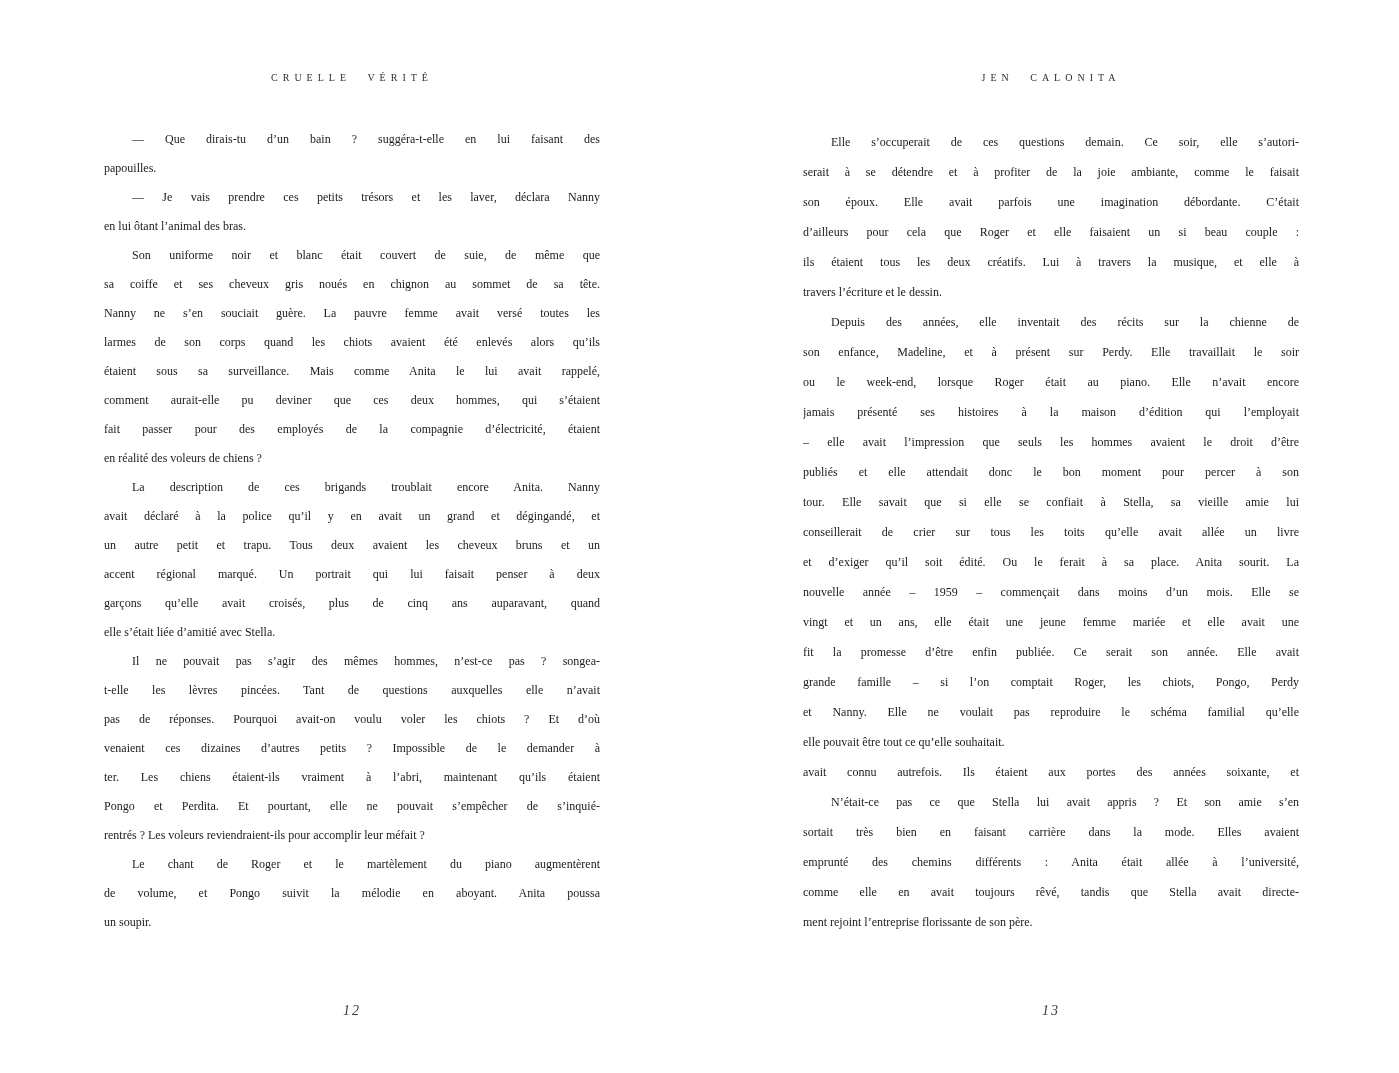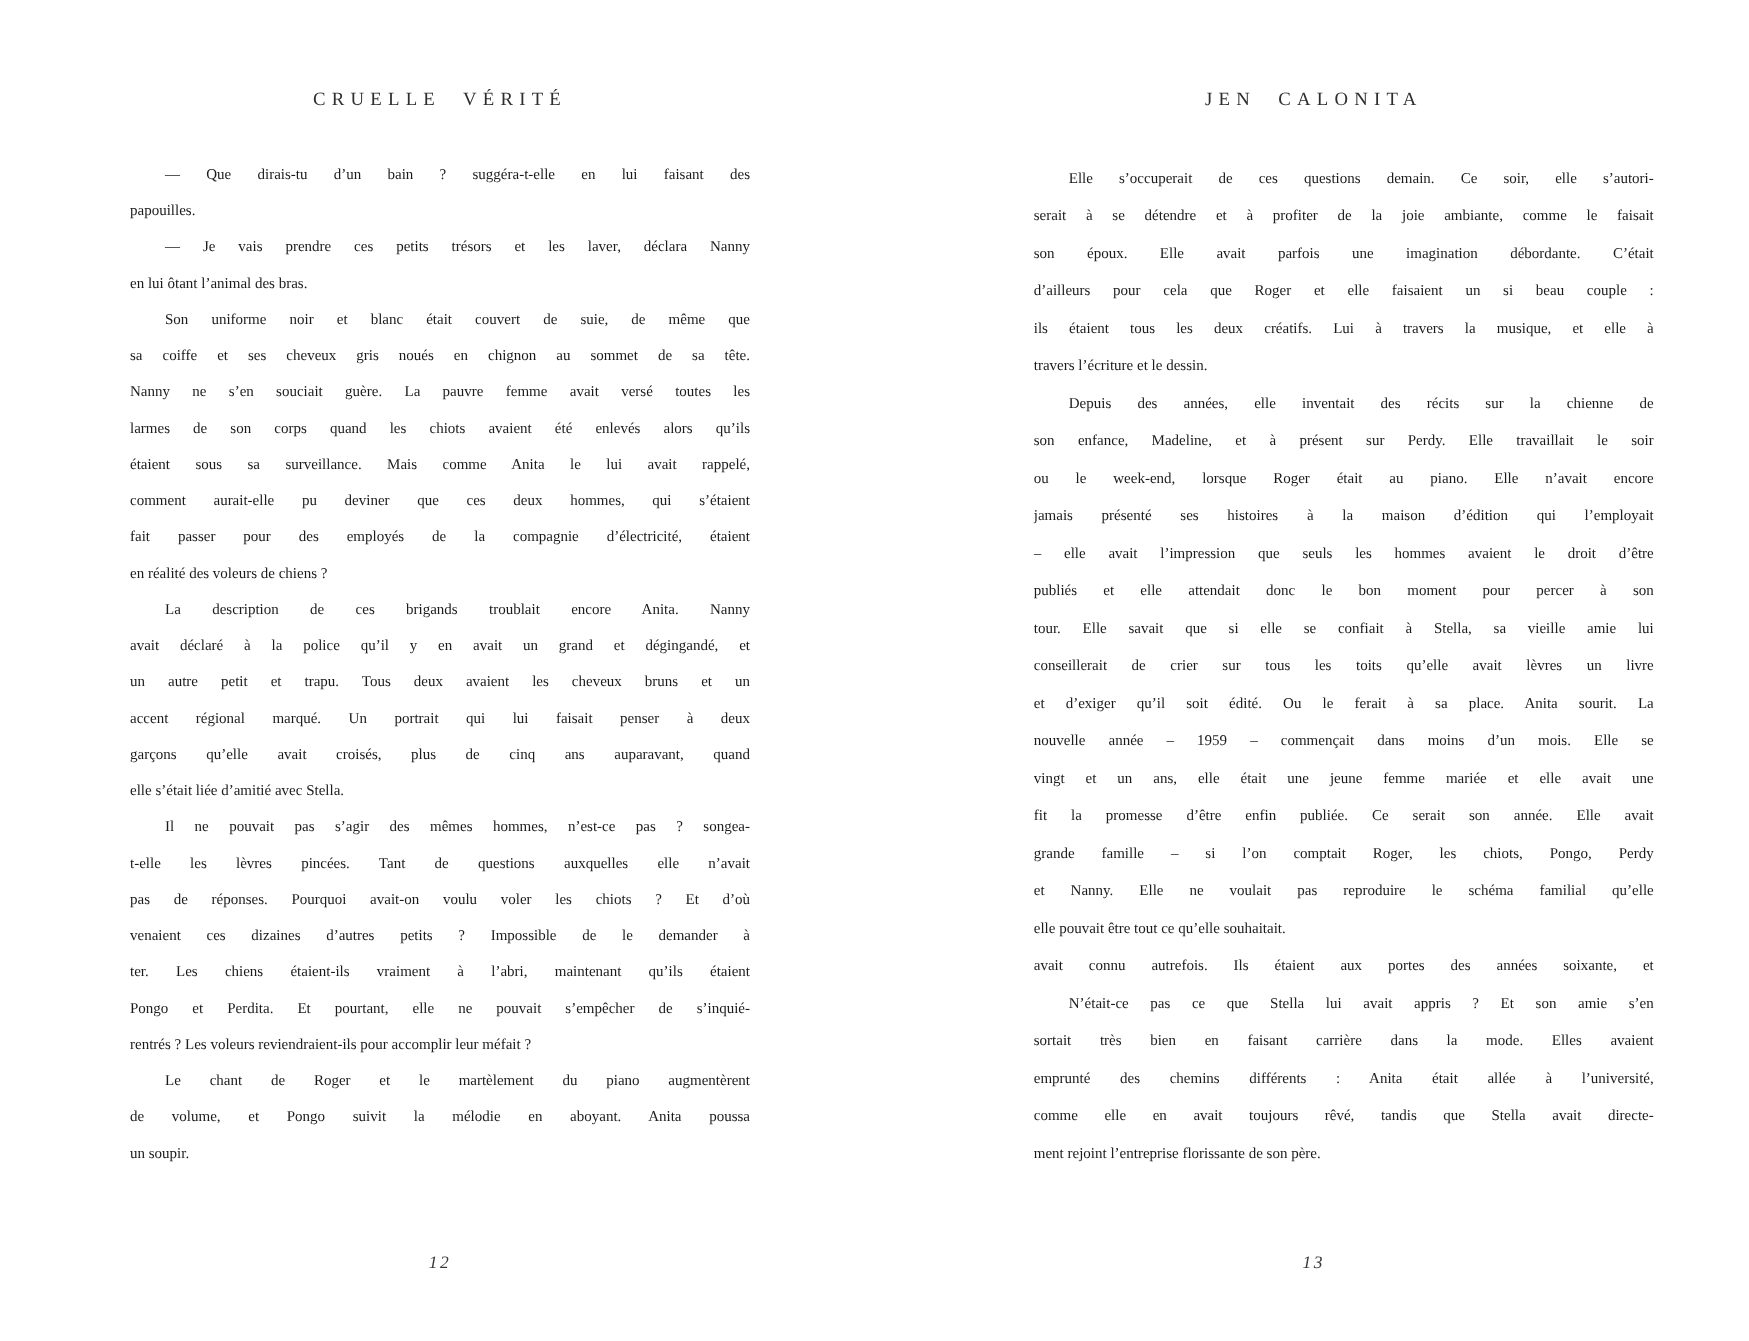--- a/index.html
+++ b/index.html
@@ -30,7 +30,7 @@
     left: 0;
     width: 100%;
     text-align: center;
-    font-size: 15px;
+    font-size: 10px;
     letter-spacing: 5px;
     word-spacing: 9px;
     color: #2e2e2e;

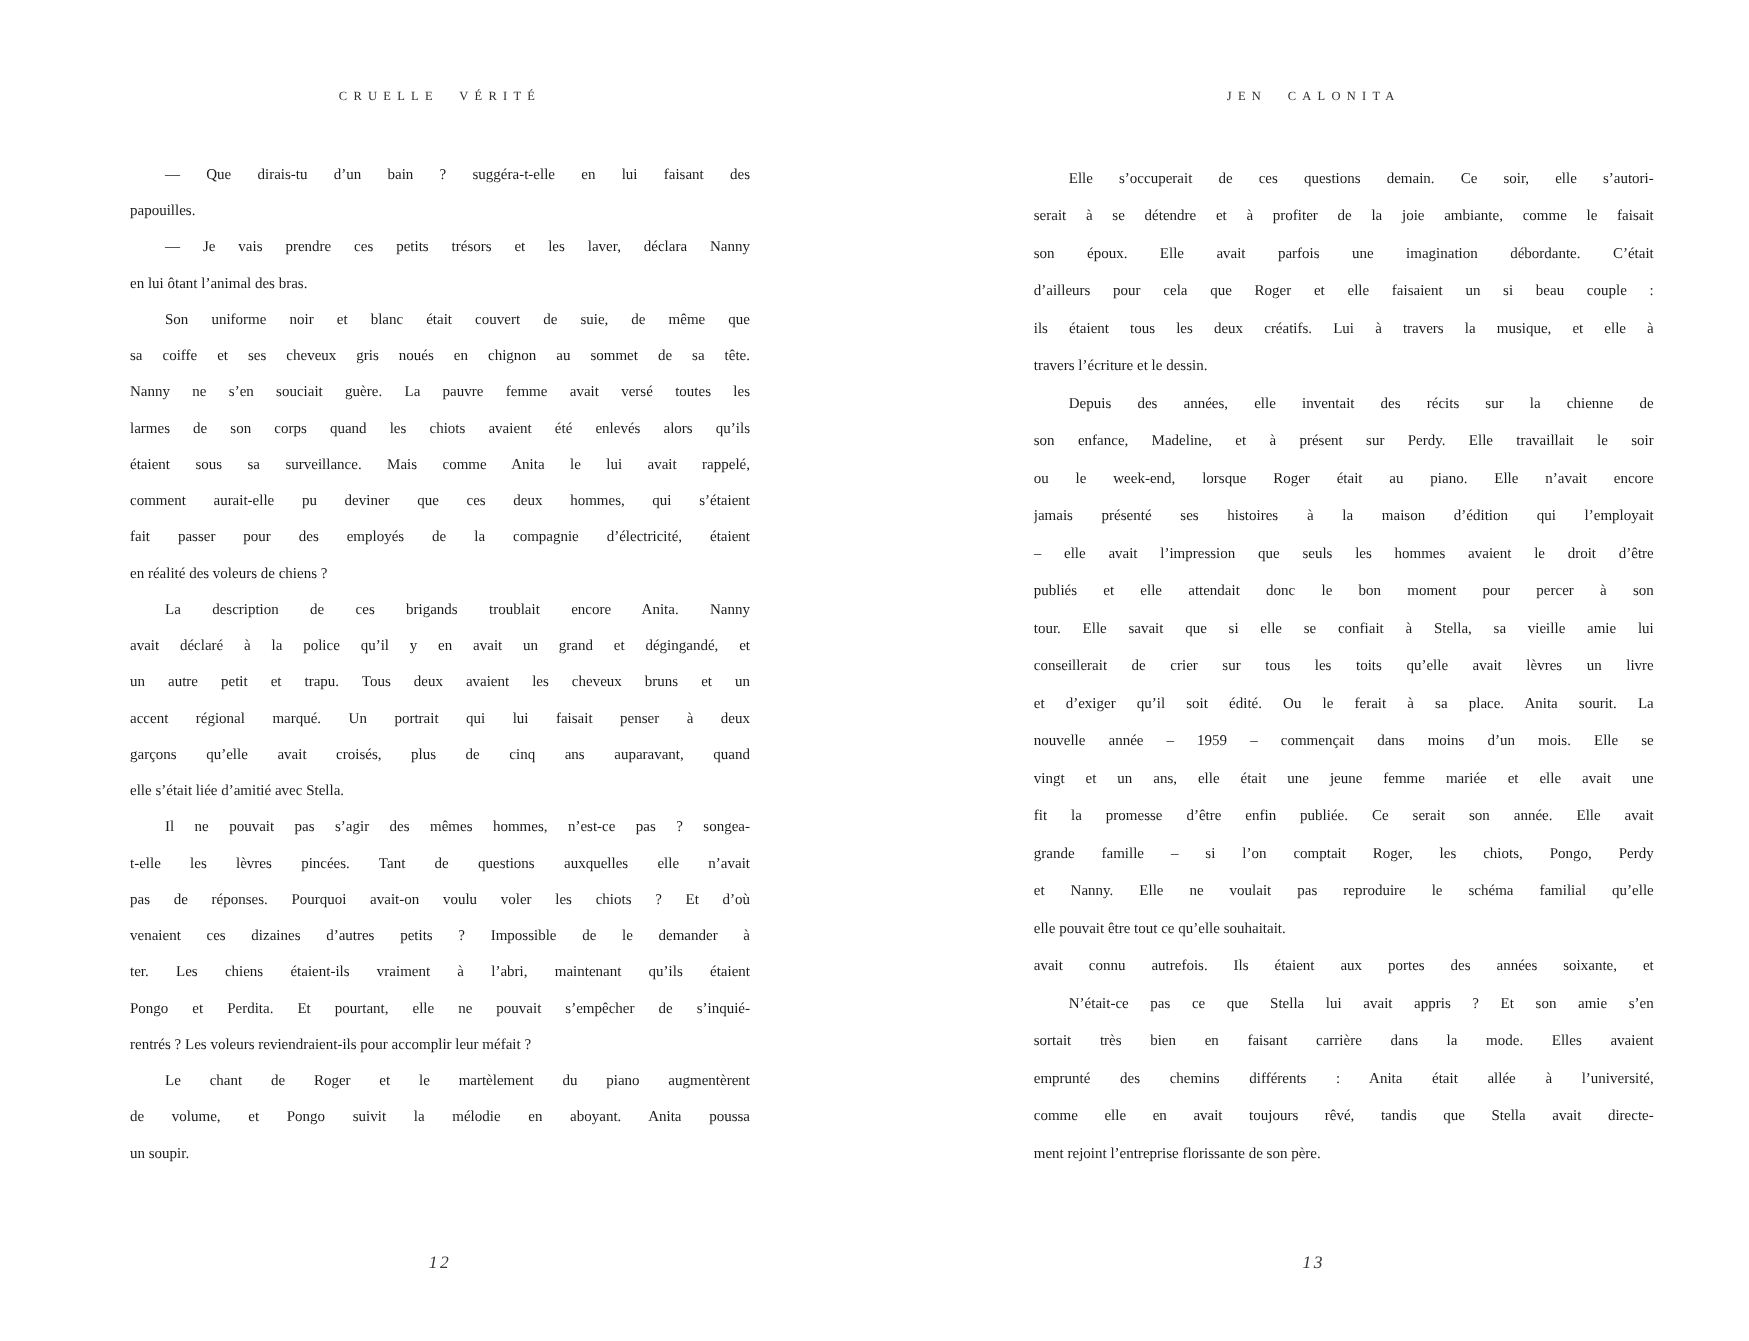--- a/index.html
+++ b/index.html
@@ -44,7 +44,7 @@
     font-size: 12px;
   }
   .page-left  .page-body { top: 125px; line-height: 29px; }
-  .page-right .page-body { top: 127px; line-height: 30px; margin-left: 24px; }
+  .page-right .page-body { top: 127px; line-height: 30px; }
 
   .para { margin: 0; }
   .line {

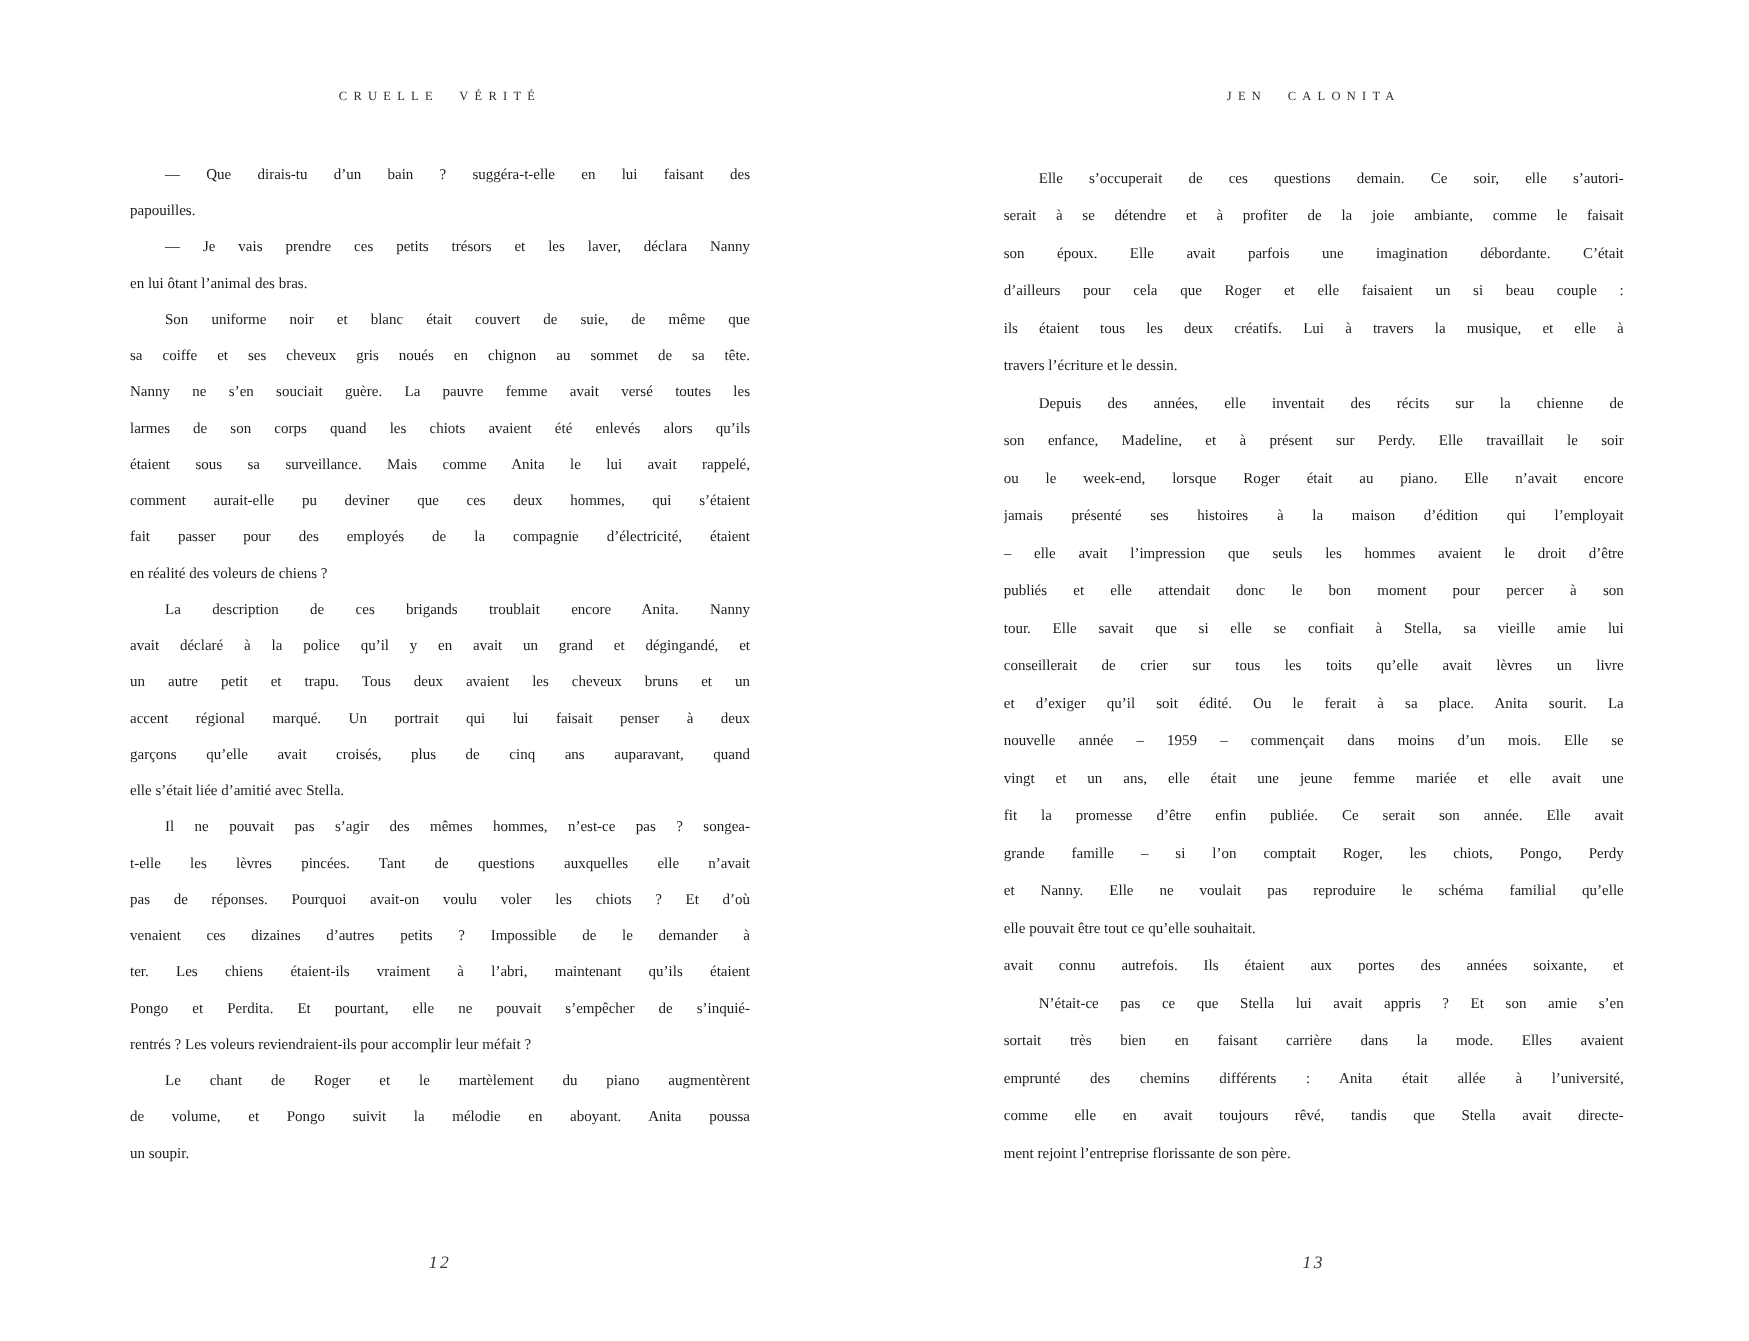--- a/index.html
+++ b/index.html
@@ -139,7 +139,7 @@
         <div class="line">– elle avait l’impression que seuls les hommes avaient le droit d’être</div>
         <div class="line">publiés et elle attendait donc le bon moment pour percer à son</div>
         <div class="line">tour. Elle savait que si elle se confiait à Stella, sa vieille amie lui</div>
-        <div class="line">conseillerait de crier sur tous les toits qu’elle avait lèvres un livre</div>
+        <div class="line">conseillerait de crier sur tous les toits qu’elle avait allée un livre</div>
         <div class="line">et d’exiger qu’il soit édité. Ou le ferait à sa place. Anita sourit. La</div>
         <div class="line">nouvelle année – 1959 – commençait dans moins d’un mois. Elle se</div>
         <div class="line">vingt et un ans, elle était une jeune femme mariée et elle avait une</div>

